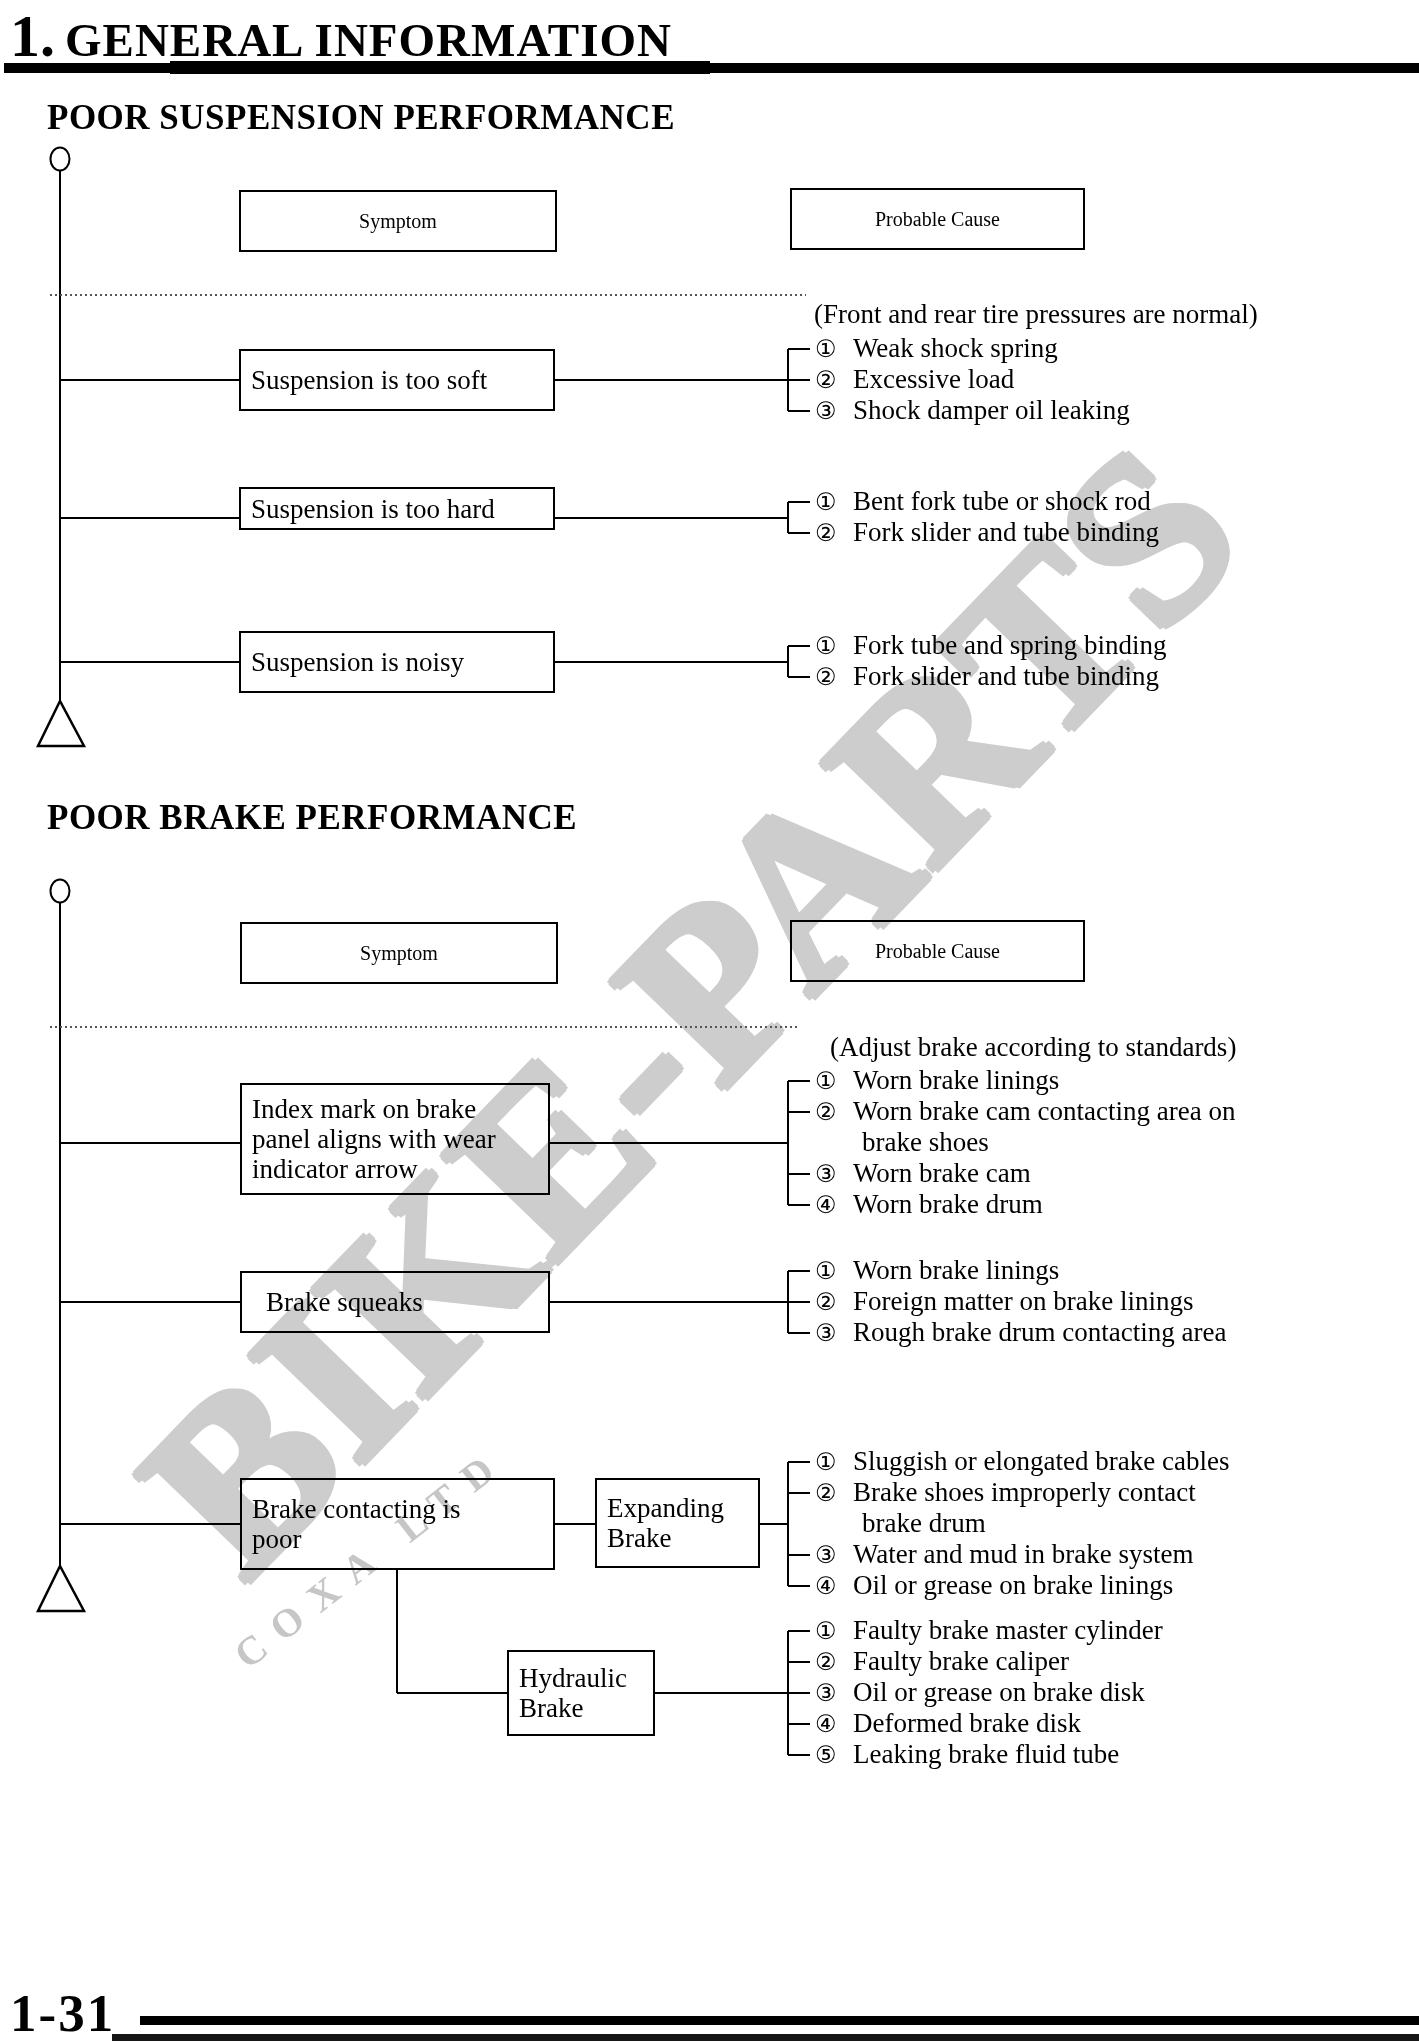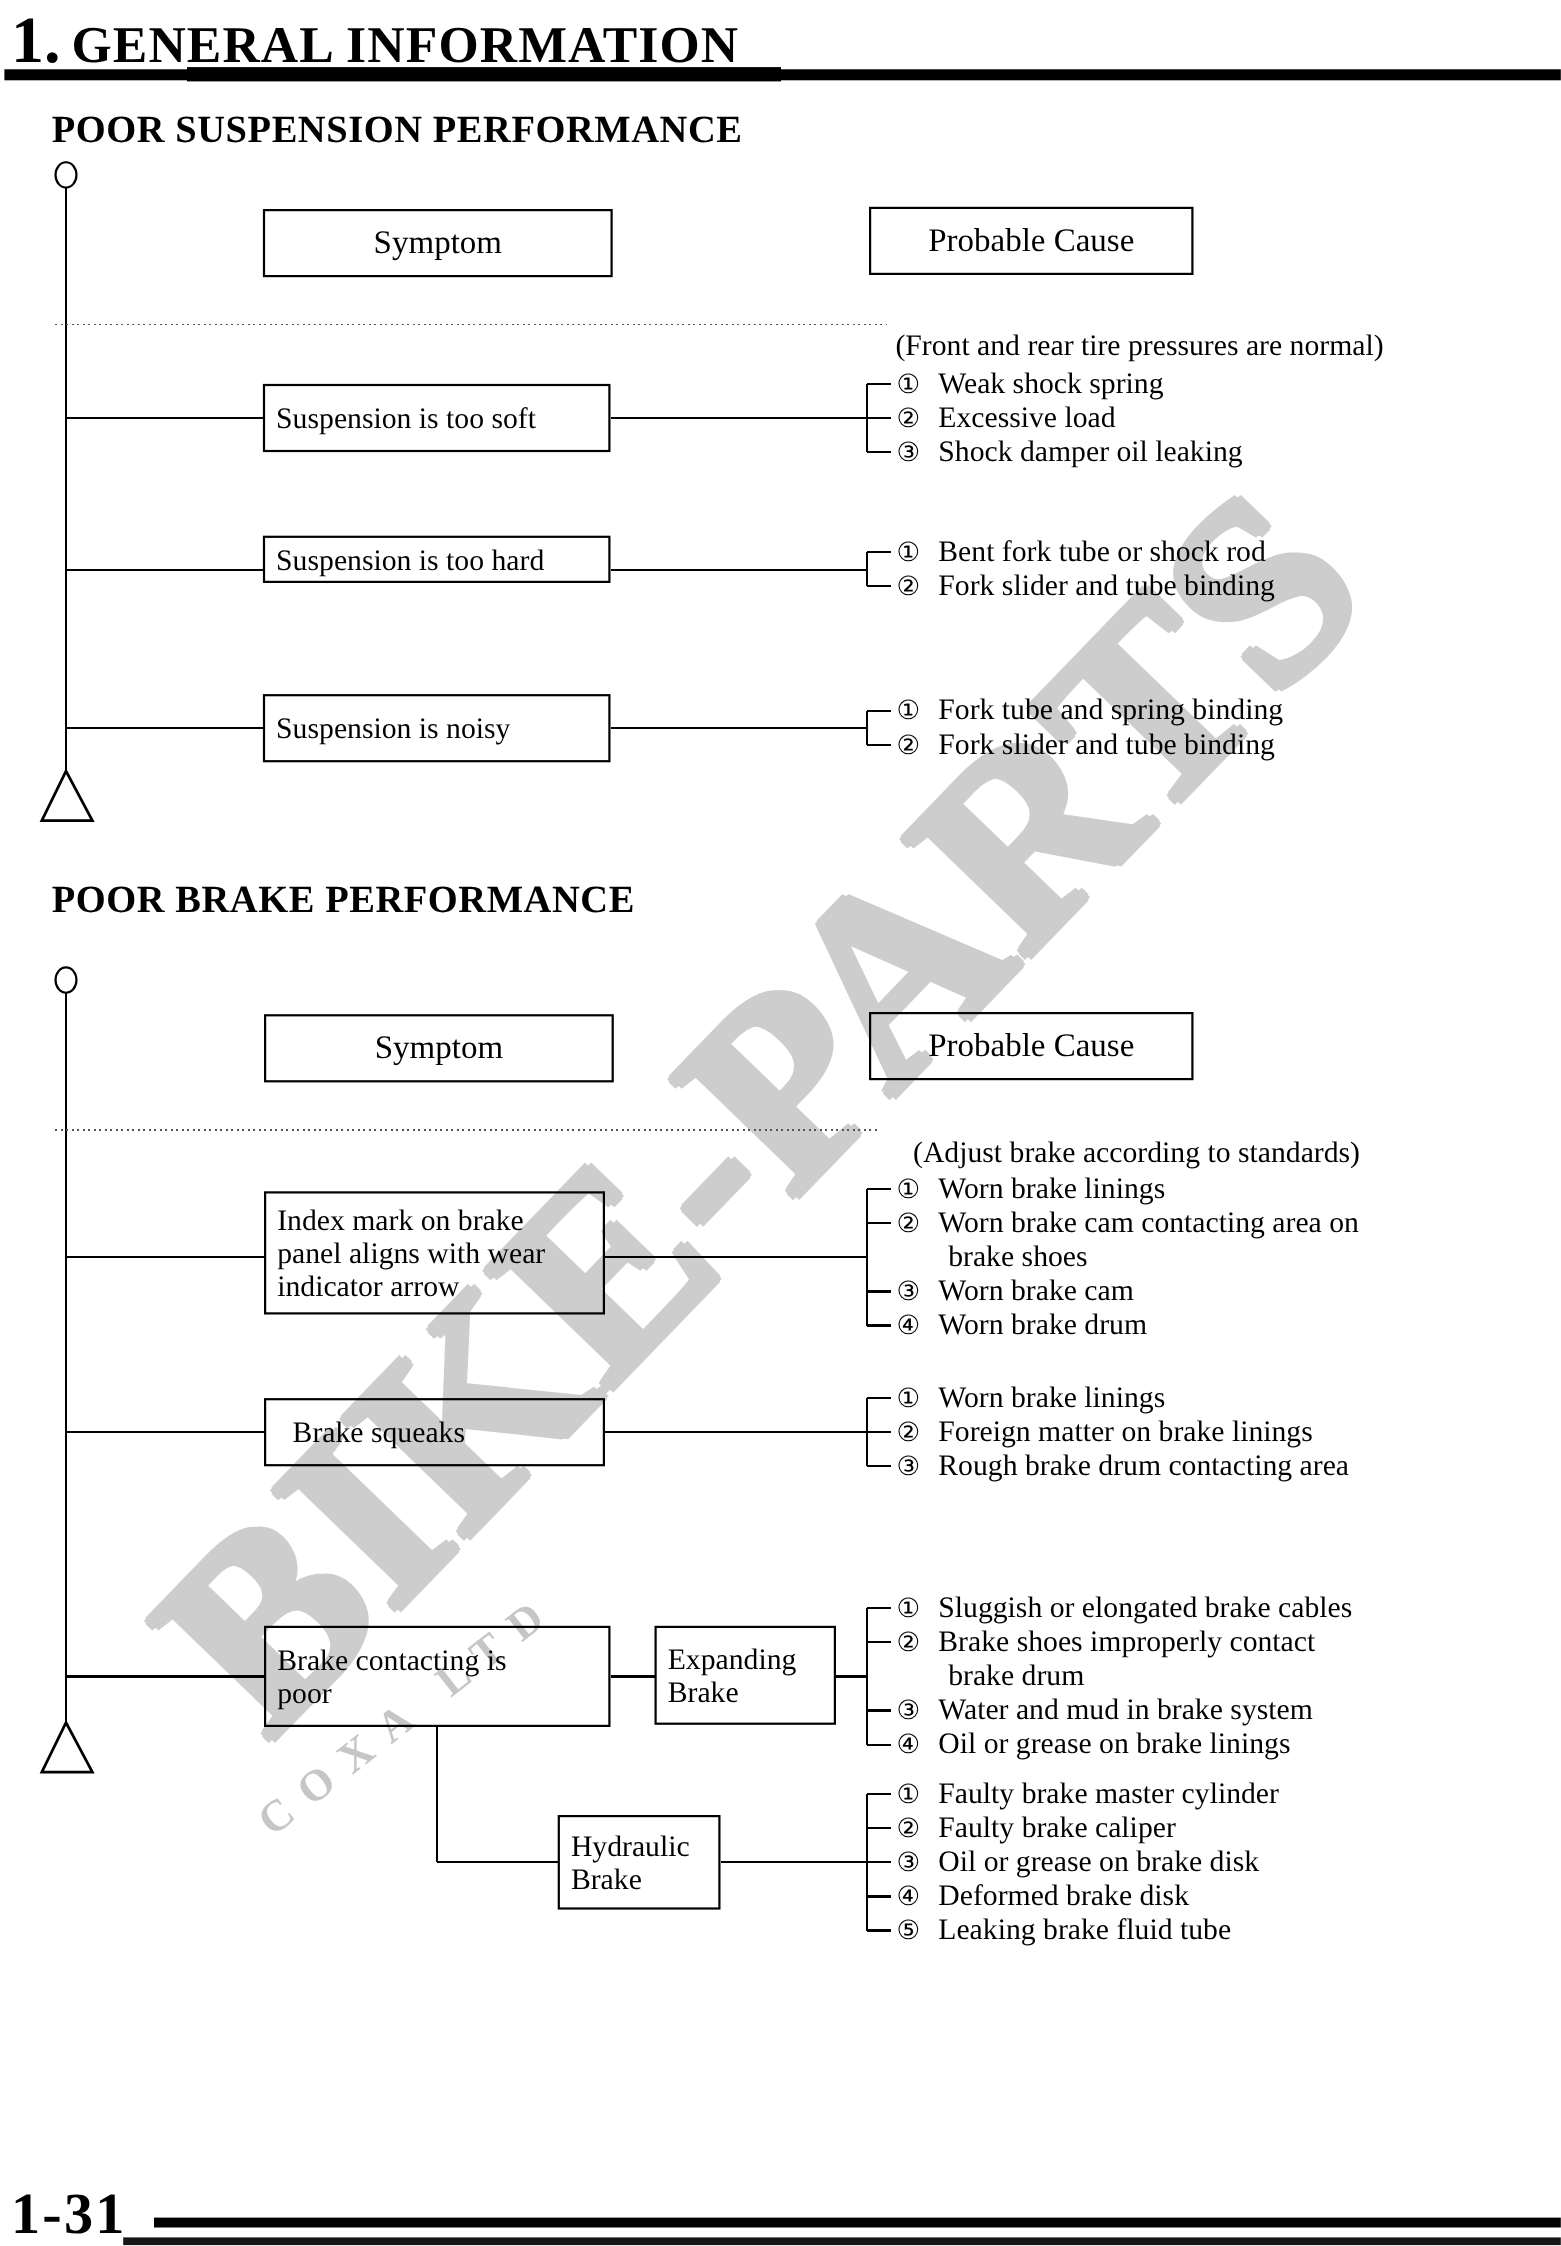--- a/index.html
+++ b/index.html
@@ -27,7 +27,7 @@
   .fbox{position:absolute;border:2px solid #000;box-sizing:border-box;background:transparent;
         font-size:27px;line-height:30px;display:flex;align-items:center;
         padding:0 10px;white-space:pre-line;}
-  .fbox.hdr{justify-content:center;font-size:30px;}
+  .fbox.hdr{justify-content:center;font-size:20px;}
   .note{position:absolute;font-size:27px;white-space:nowrap;}
   
   .cause-list{position:absolute;left:815px;}

